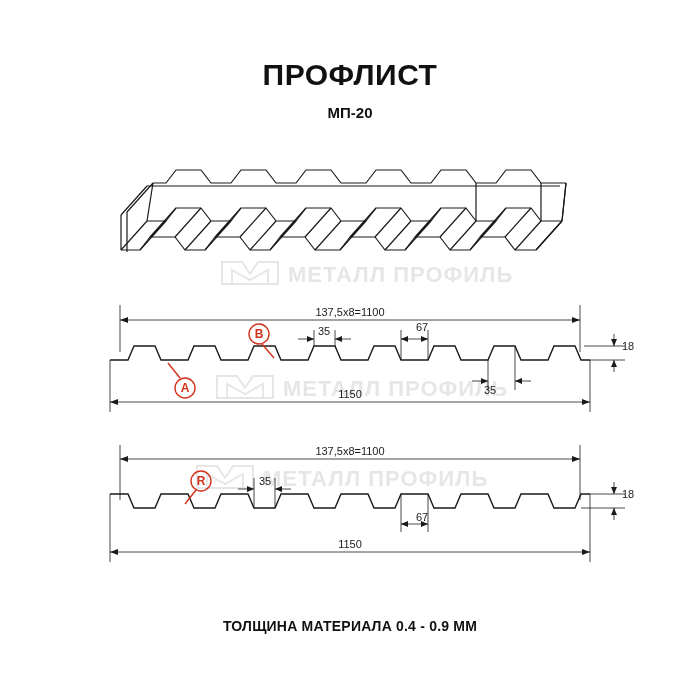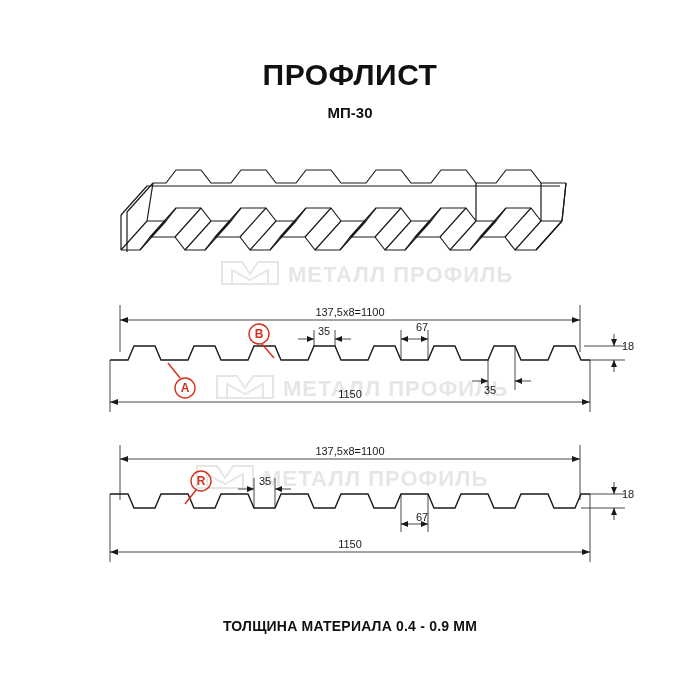--- a/index.html
+++ b/index.html
@@ -81,7 +81,7 @@
 <div class="page">
 
   <div class="title">ПРОФЛИСТ</div>
-  <div class="subtitle">МП-30</div>
+  <div class="subtitle">МП-20</div>
   <div class="footer-note">ТОЛЩИНА МАТЕРИАЛА 0.4 - 0.9 ММ</div>
 
   <svg class="drawing" width="700" height="700" viewBox="0 0 700 700">

